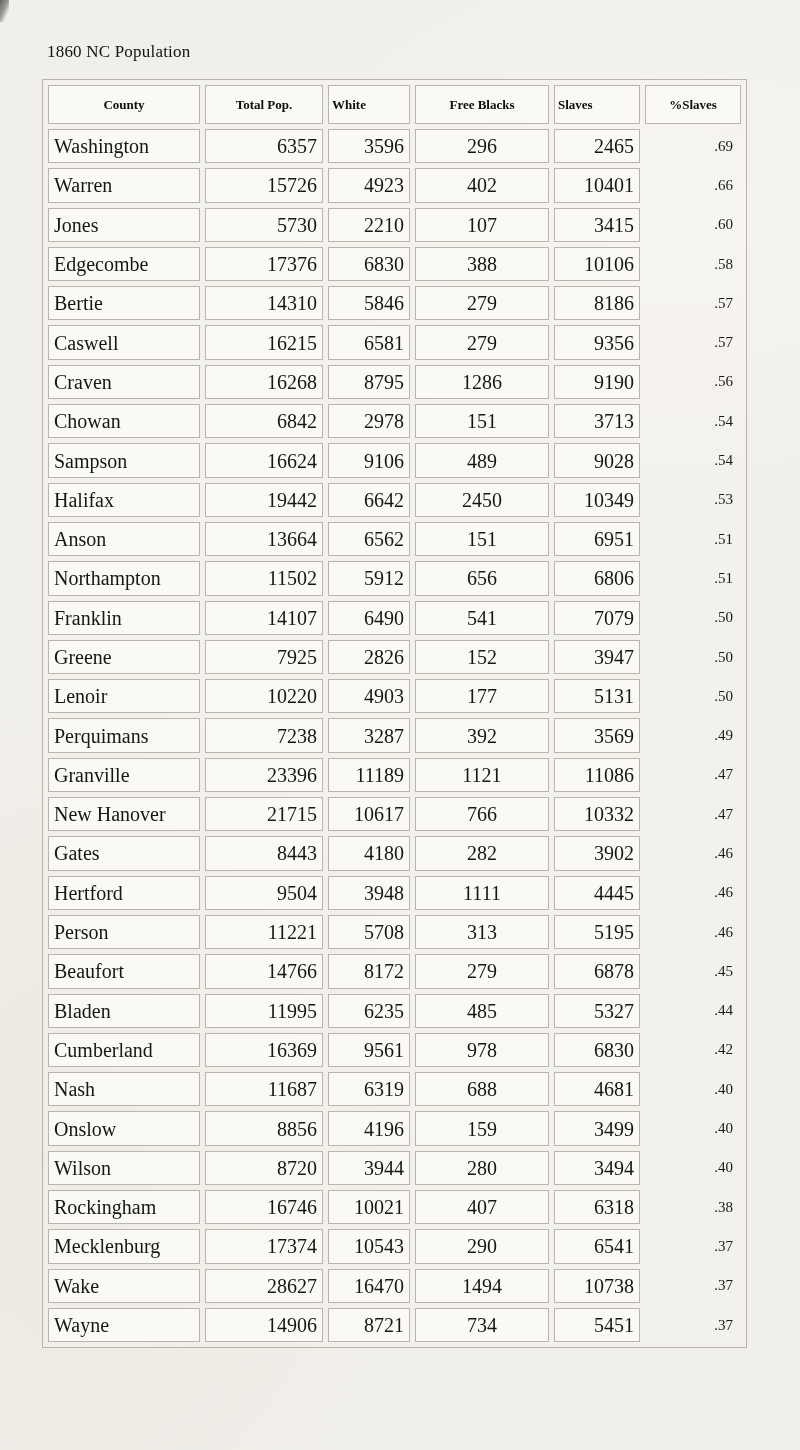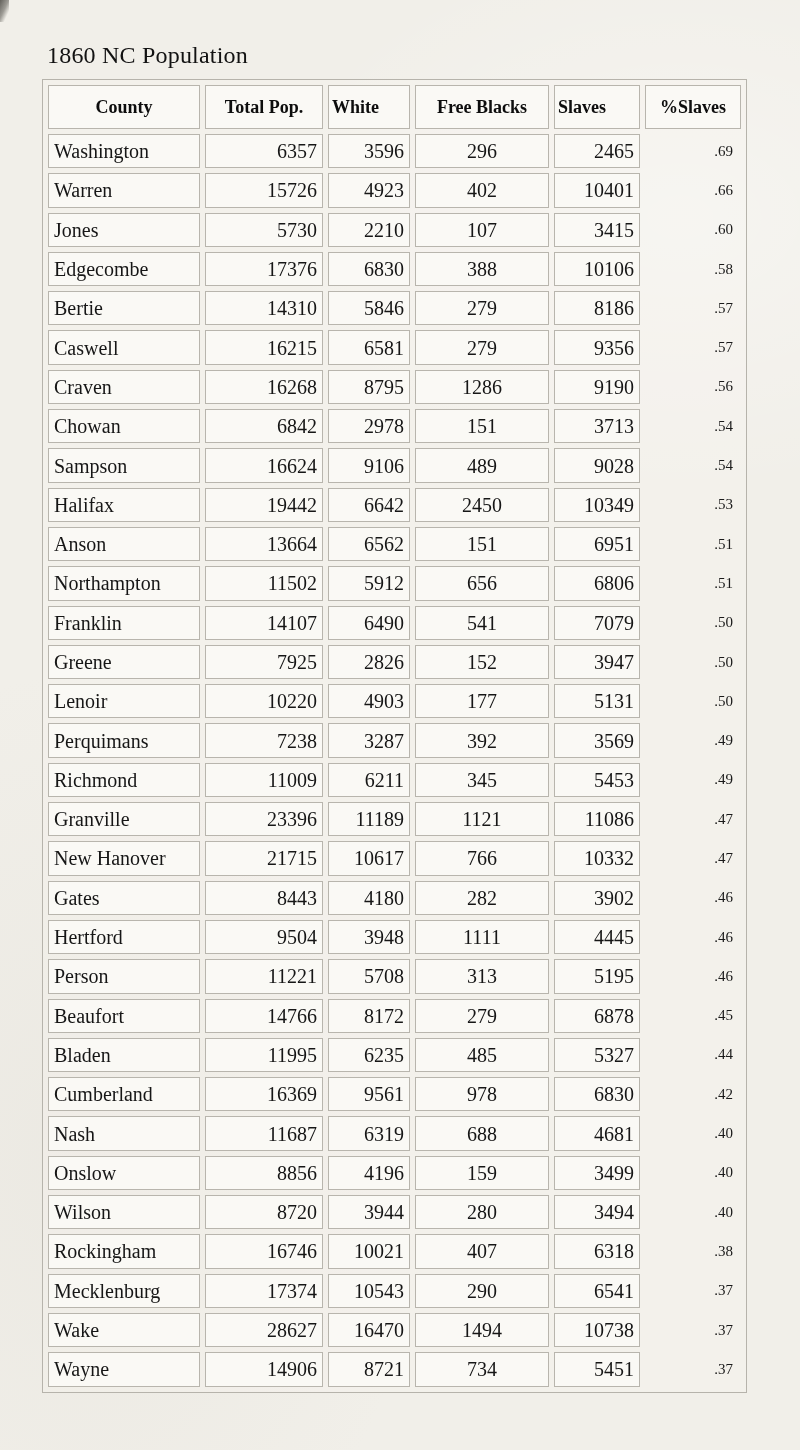--- a/index.html
+++ b/index.html
@@ -32,7 +32,7 @@
     left: 47px;
     top: 42px;
     margin: 0;
-    font-size: 24px;
+    font-size: 17px;
     font-weight: normal;
     letter-spacing: 0.2px;
     color: #121212;

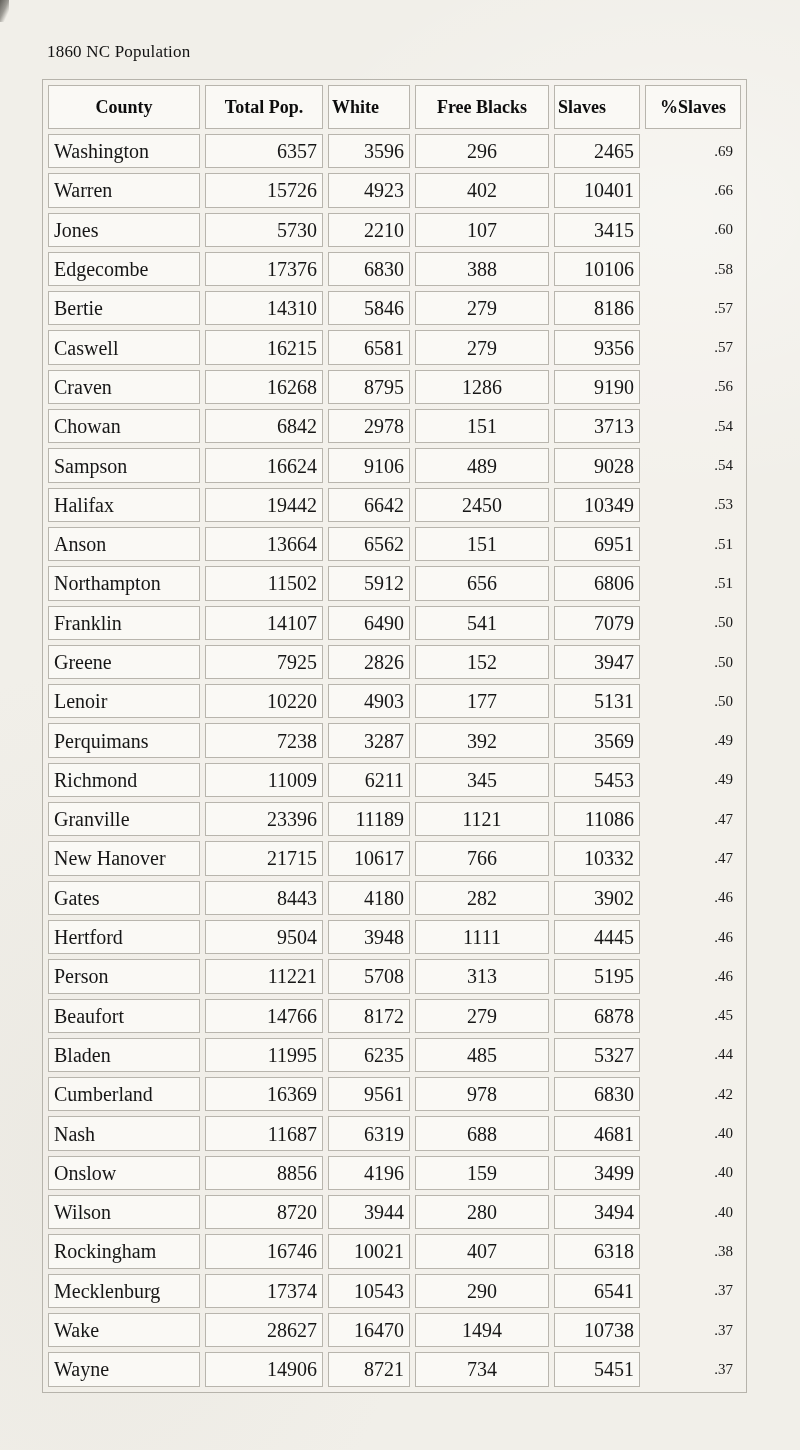--- a/index.html
+++ b/index.html
@@ -63,7 +63,7 @@
   }
   .pop-table th {
     font-weight: bold;
-    font-size: 18px;
+    font-size: 13px;
     text-align: center;
     padding: 12px 3px;
     color: #0d0d0d;

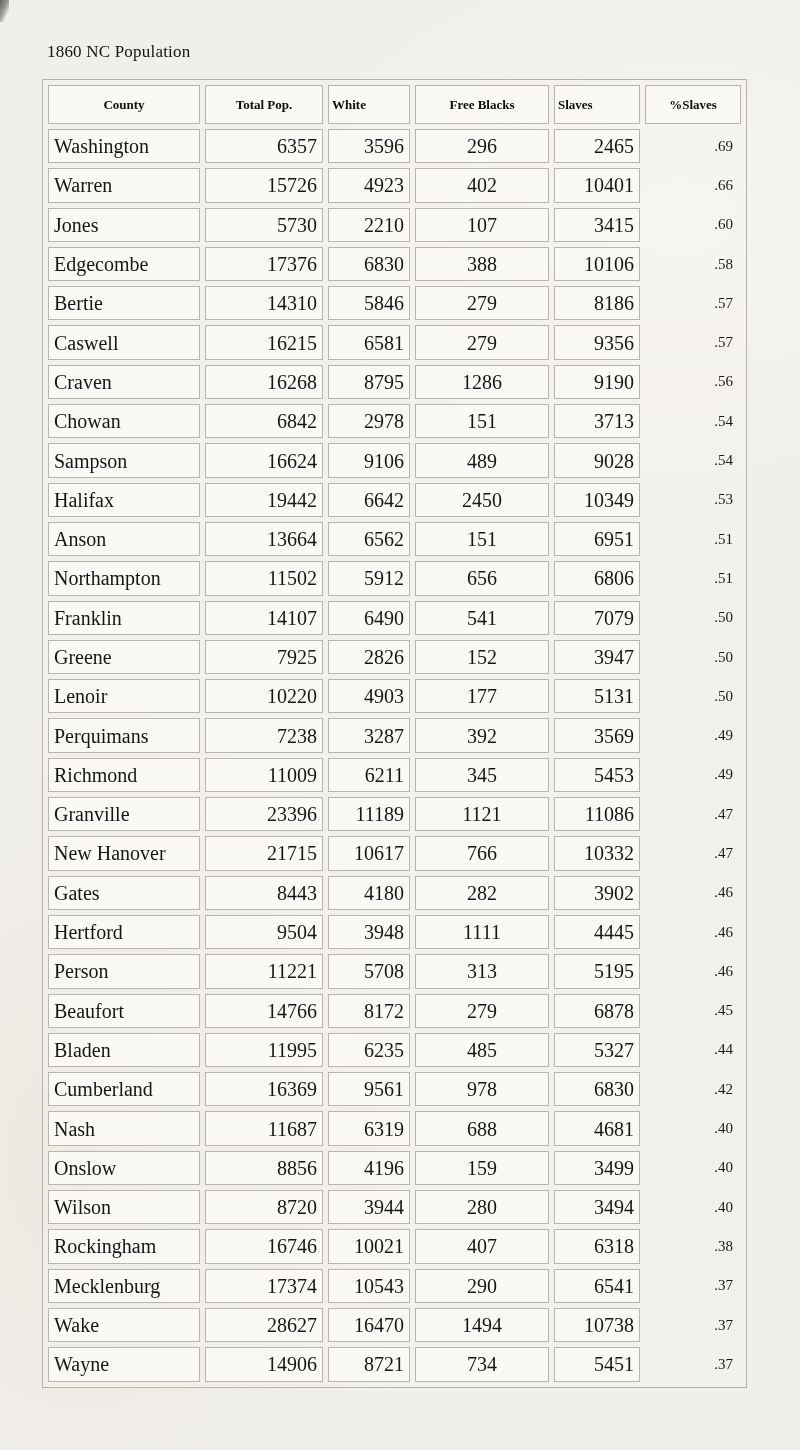--- a/index.html
+++ b/index.html
@@ -250,14 +250,6 @@
         <td class="c-pct">.49</td>
       </tr>
       <tr>
-        <td class="c-county">Richmond</td>
-        <td class="c-num">11009</td>
-        <td class="c-num">6211</td>
-        <td class="c-center">345</td>
-        <td class="c-num">5453</td>
-        <td class="c-pct">.49</td>
-      </tr>
-      <tr>
         <td class="c-county">Granville</td>
         <td class="c-num">23396</td>
         <td class="c-num">11189</td>

